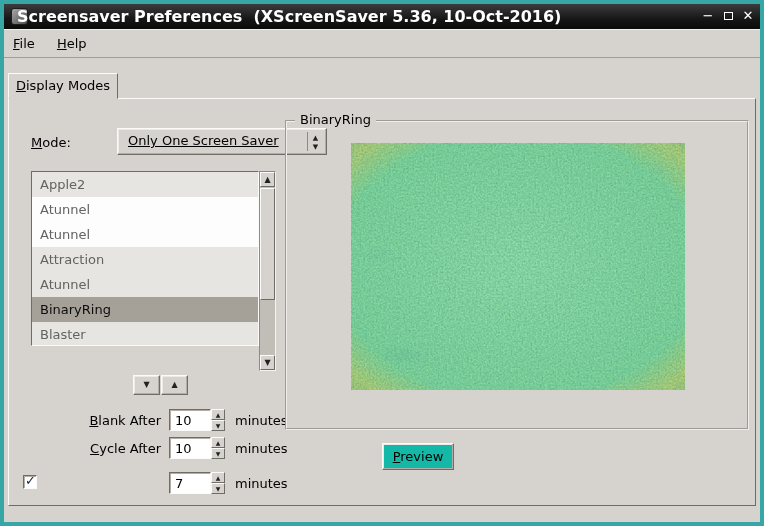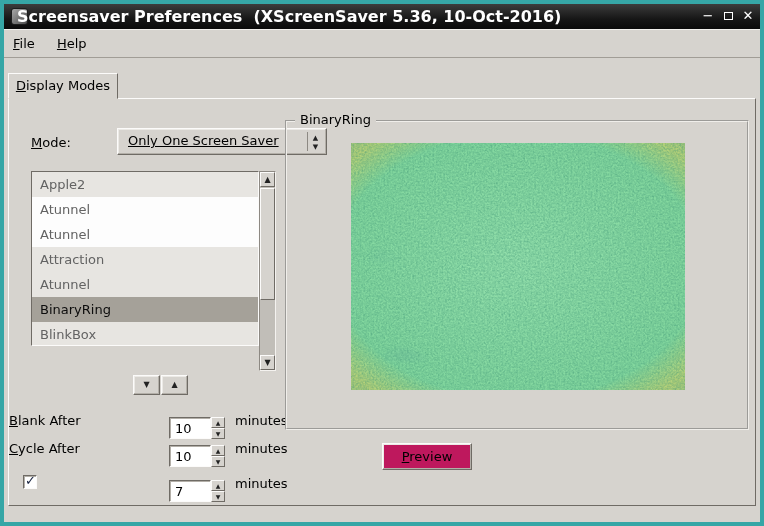--- a/index.html
+++ b/index.html
@@ -204,7 +204,7 @@
         <div class="list-row even">Attraction</div>
         <div class="list-row even">Atunnel</div>
         <div class="list-row odd selected">BinaryRing</div>
-        <div class="list-row even">BlinkBox</div>
+        <div class="list-row even">Blaster</div>
         <div class="list-row odd">Atlantis</div>
       </div>
     <div class="scrollbar">

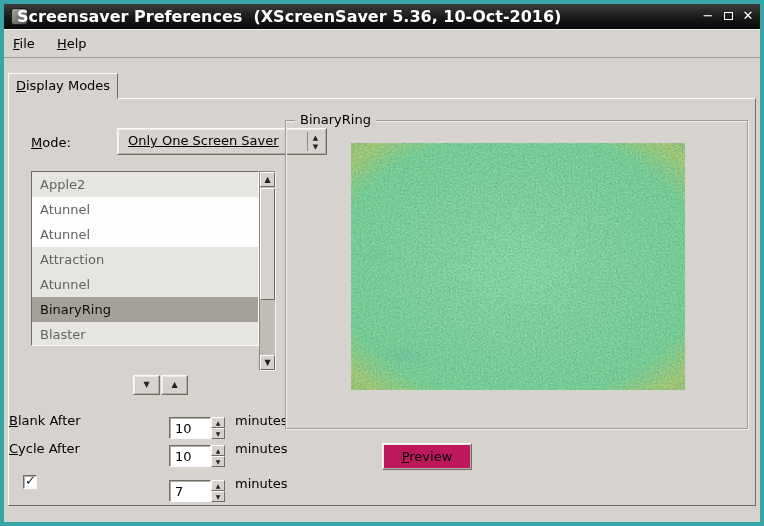--- a/index.html
+++ b/index.html
@@ -110,7 +110,7 @@
   .btn-reorder-down { left:124px; top:276px; }
   .btn-reorder-up   { left:152px; top:276px; }
   
-  .timer-label { position:absolute; left:0; width:152px; text-align:left; white-space:nowrap; }
+  .timer-label { position:absolute; left:0; width:152px; text-align:right; white-space:nowrap; }
   .lbl-blank { top:314px; } .lbl-cycle { top:342px; } .lbl-lock { top:377px; }
   .entry { position:absolute; width:58px; height:22px;margin-top:8px; }
   .ent-blank { left:160px; top:310px; }

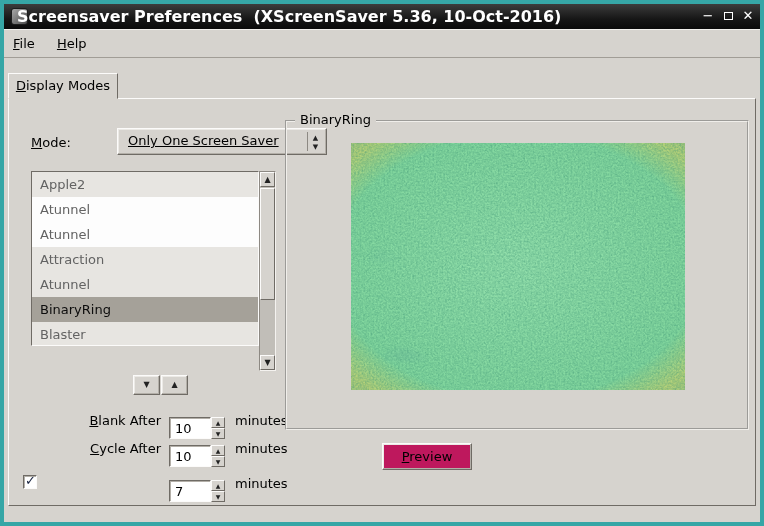--- a/index.html
+++ b/index.html
@@ -112,7 +112,7 @@
   
   .timer-label { position:absolute; left:0; width:152px; text-align:right; white-space:nowrap; }
   .lbl-blank { top:314px; } .lbl-cycle { top:342px; } .lbl-lock { top:377px; }
-  .entry { position:absolute; width:58px; height:22px;margin-top:8px; }
+  .entry { position:absolute; width:58px; height:22px; }
   .ent-blank { left:160px; top:310px; }
   .ent-cycle { left:160px; top:338px; }
   .ent-lock  { left:160px; top:373px; }

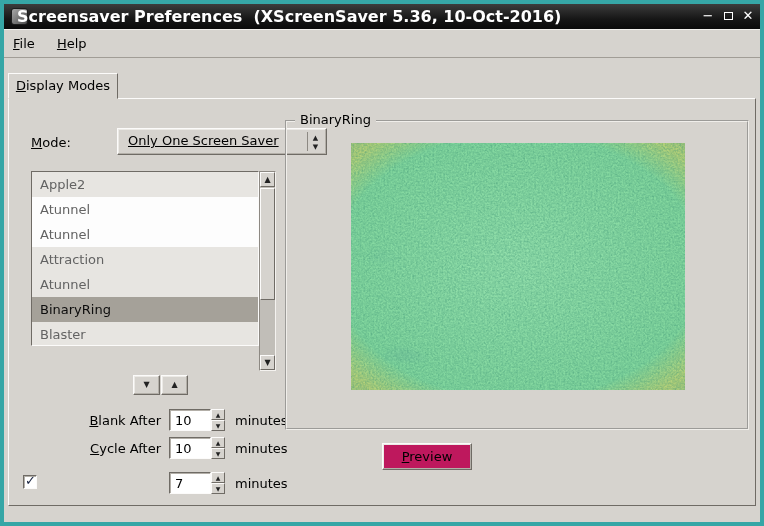--- a/index.html
+++ b/index.html
@@ -157,7 +157,7 @@
   .preview svg { position:absolute; left:0; top:0; }
   
   .push-btn {
-    position:absolute; width:90px; height:27px; background:#be185d;
+    position:absolute; width:72px; height:27px; background:#14b8a6;
     border:1px solid; border-color:#fcfbfa #6f6b65 #6f6b65 #fcfbfa;
     box-shadow:inset -1px -1px 0 #b3afa8, inset 1px 1px 0 #eceae6;
     text-align:center; line-height:25px;

